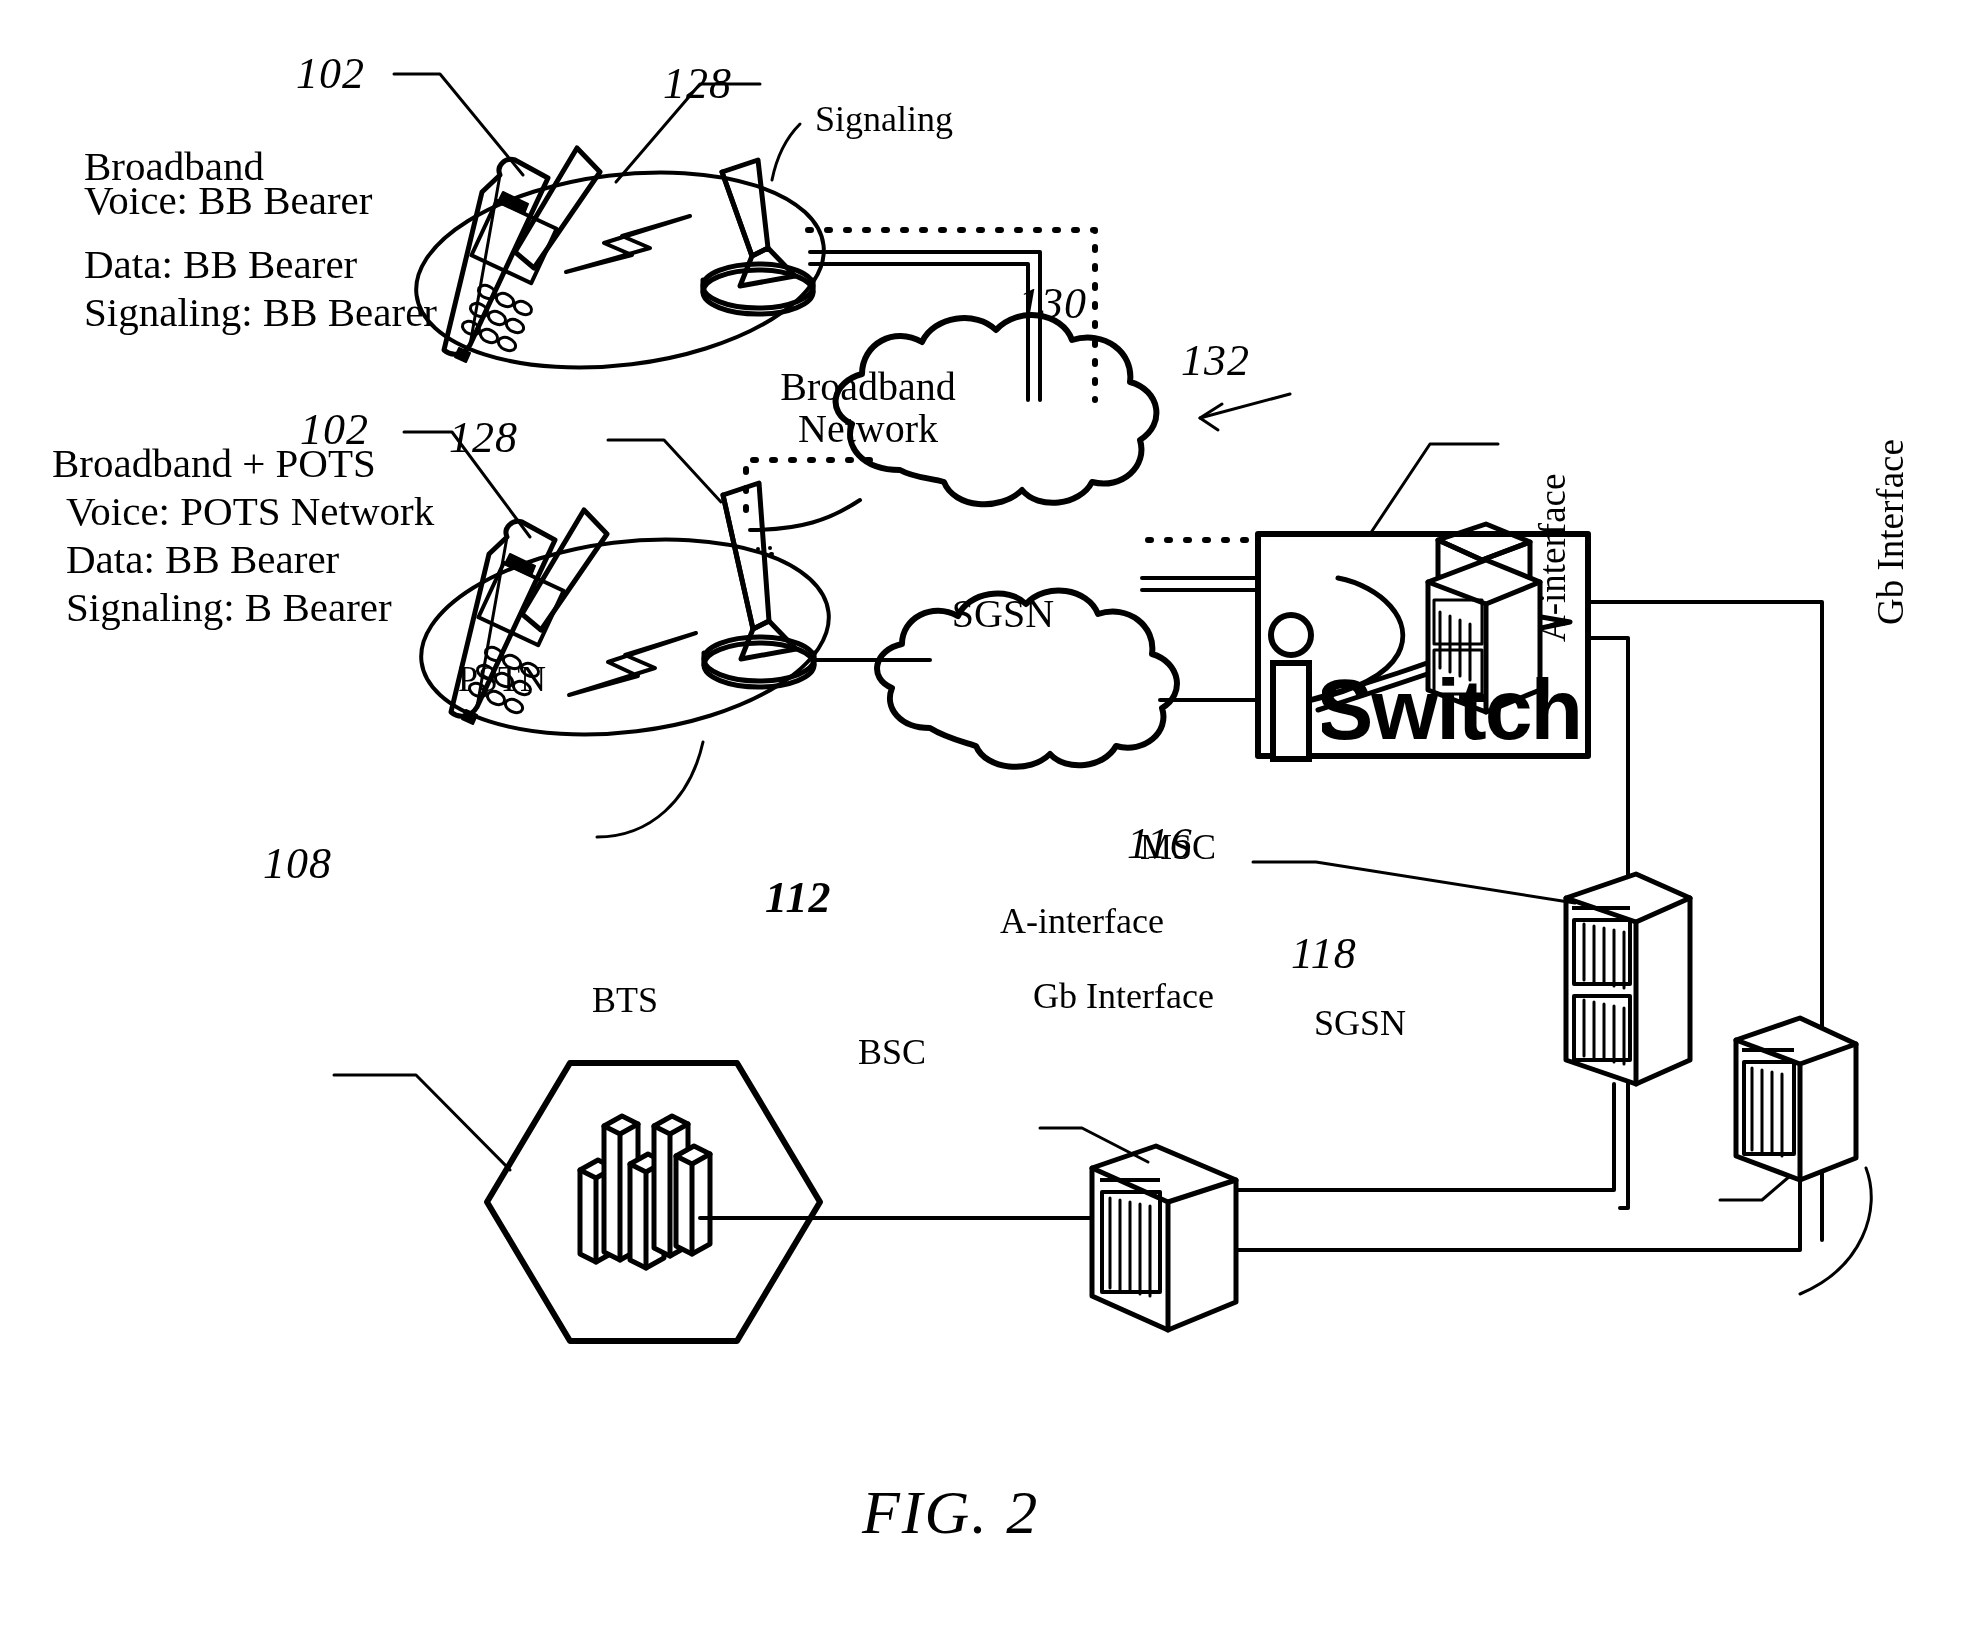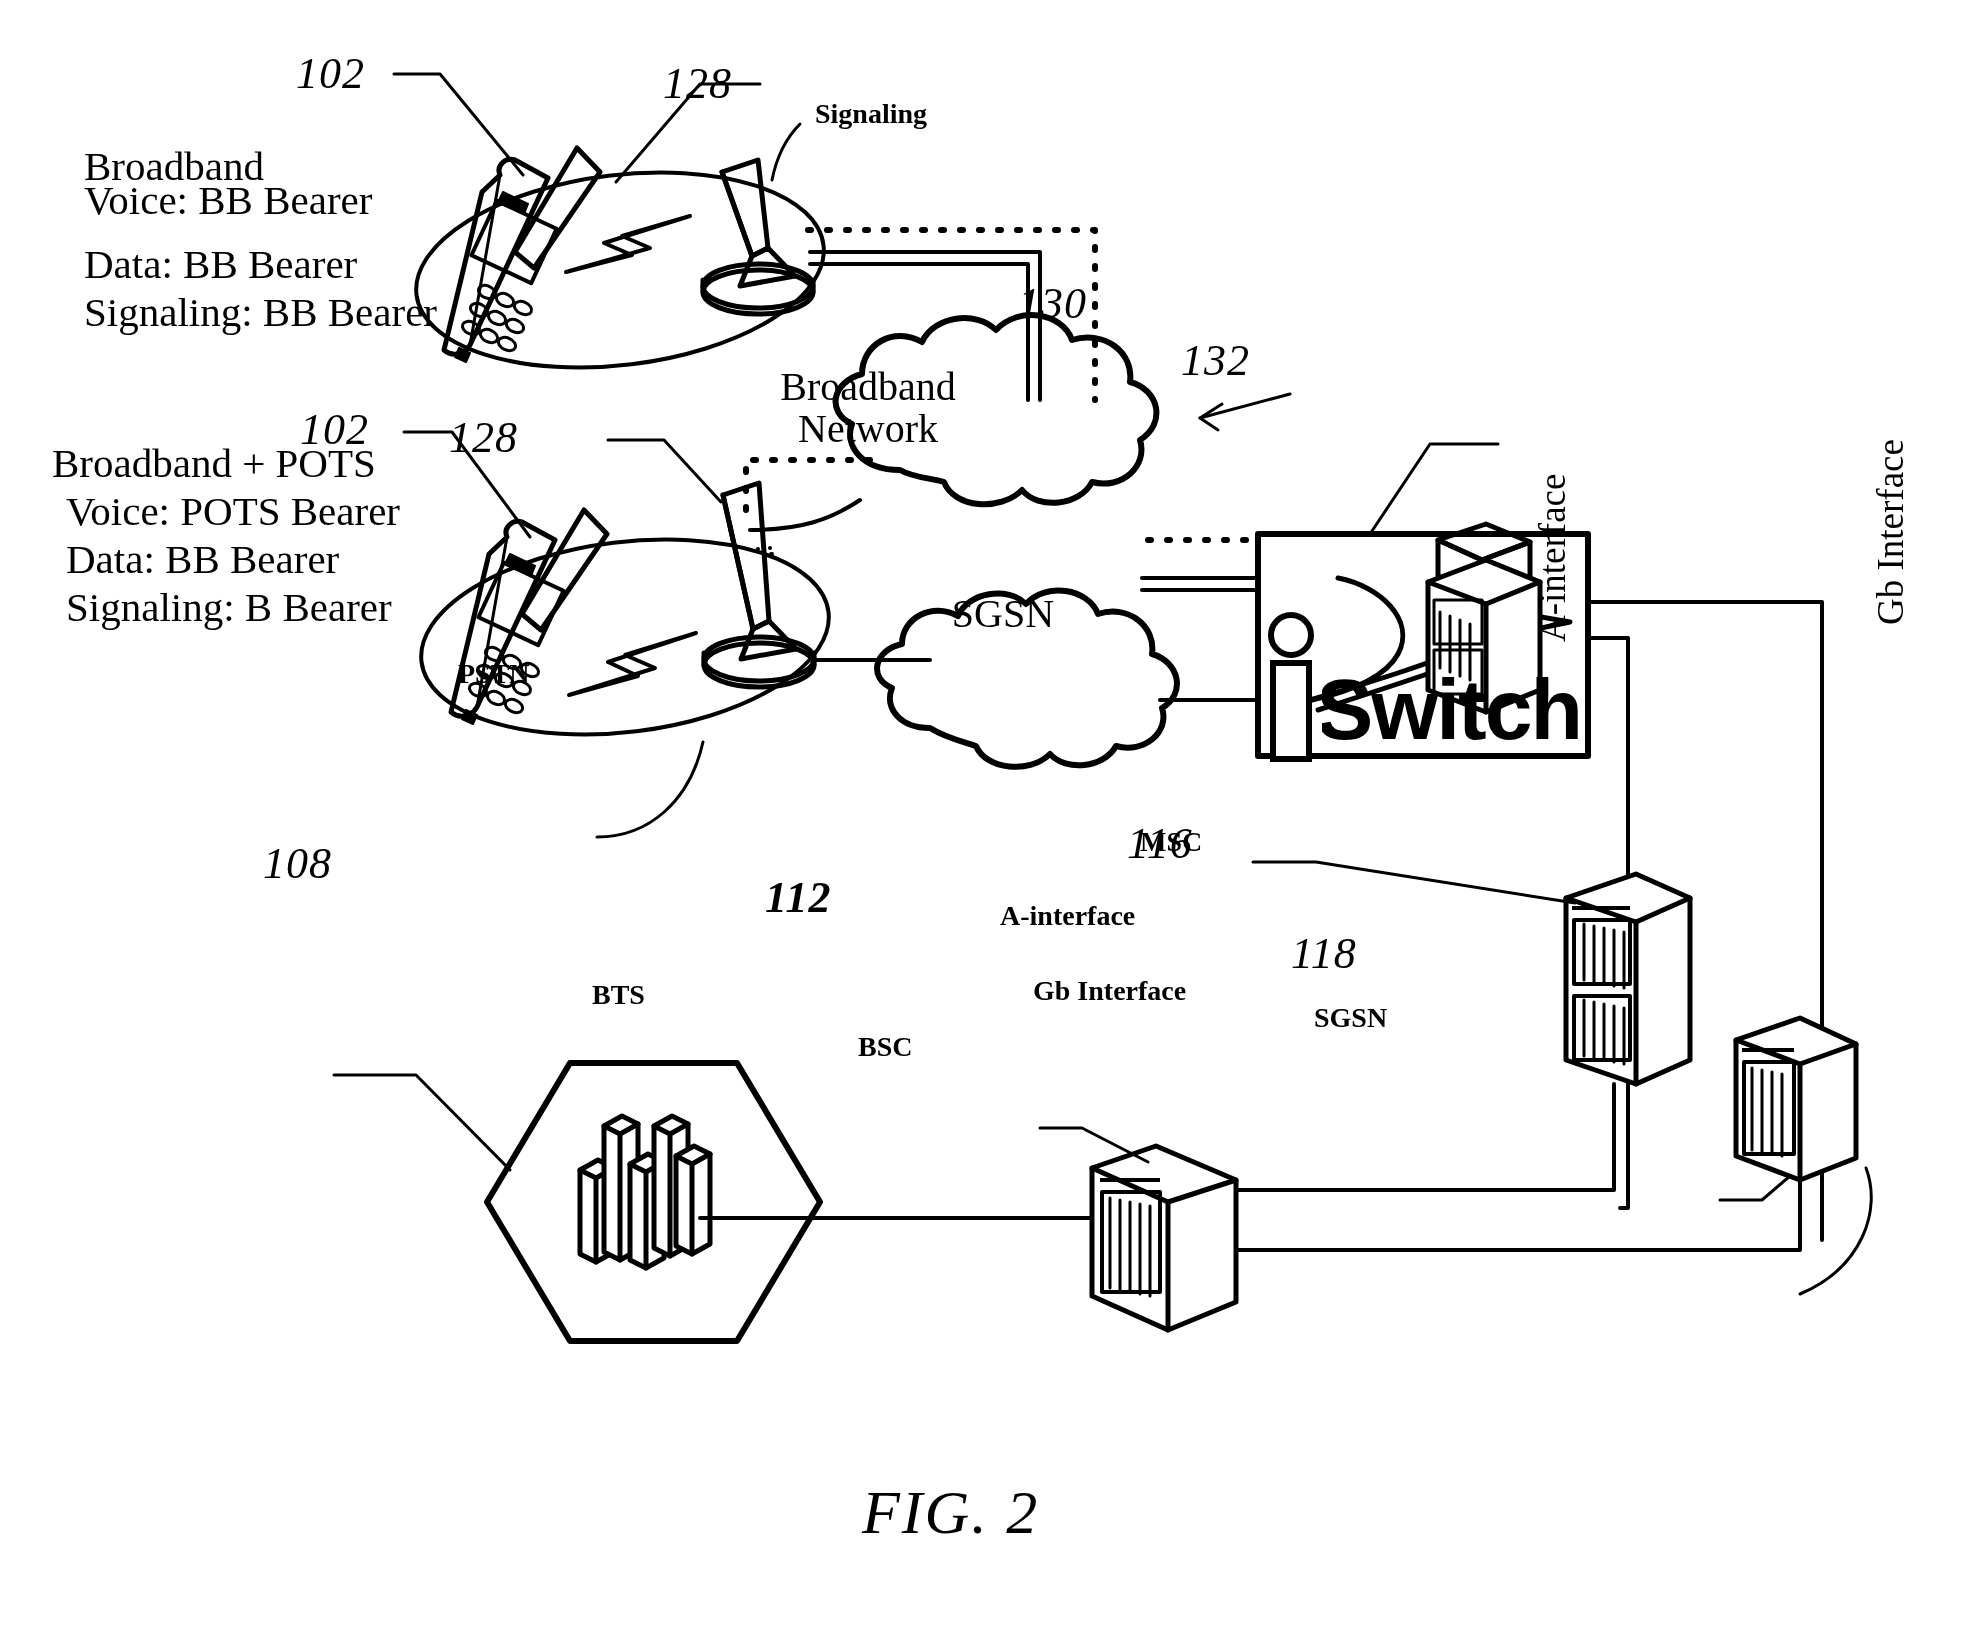--- a/index.html
+++ b/index.html
@@ -8,7 +8,7 @@
   svg.layer{position:absolute;left:0;top:0;width:1984px;height:1625px;}
   .txt{position:absolute;white-space:nowrap;font-family:"Liberation Serif",serif;color:#000;}
   .ref{font-style:italic;font-family:"Liberation Serif",serif;font-size:44px;letter-spacing:1px;}
-  .lbl{font-size:28px;font-weight:bold;}
+  .lbl{font-size:36px;}
   .lblsm{font-size:37px;}
   .cloudlbl{font-size:40px;text-align:center;}
   .blocktxt{font-size:41px;line-height:1.30;}

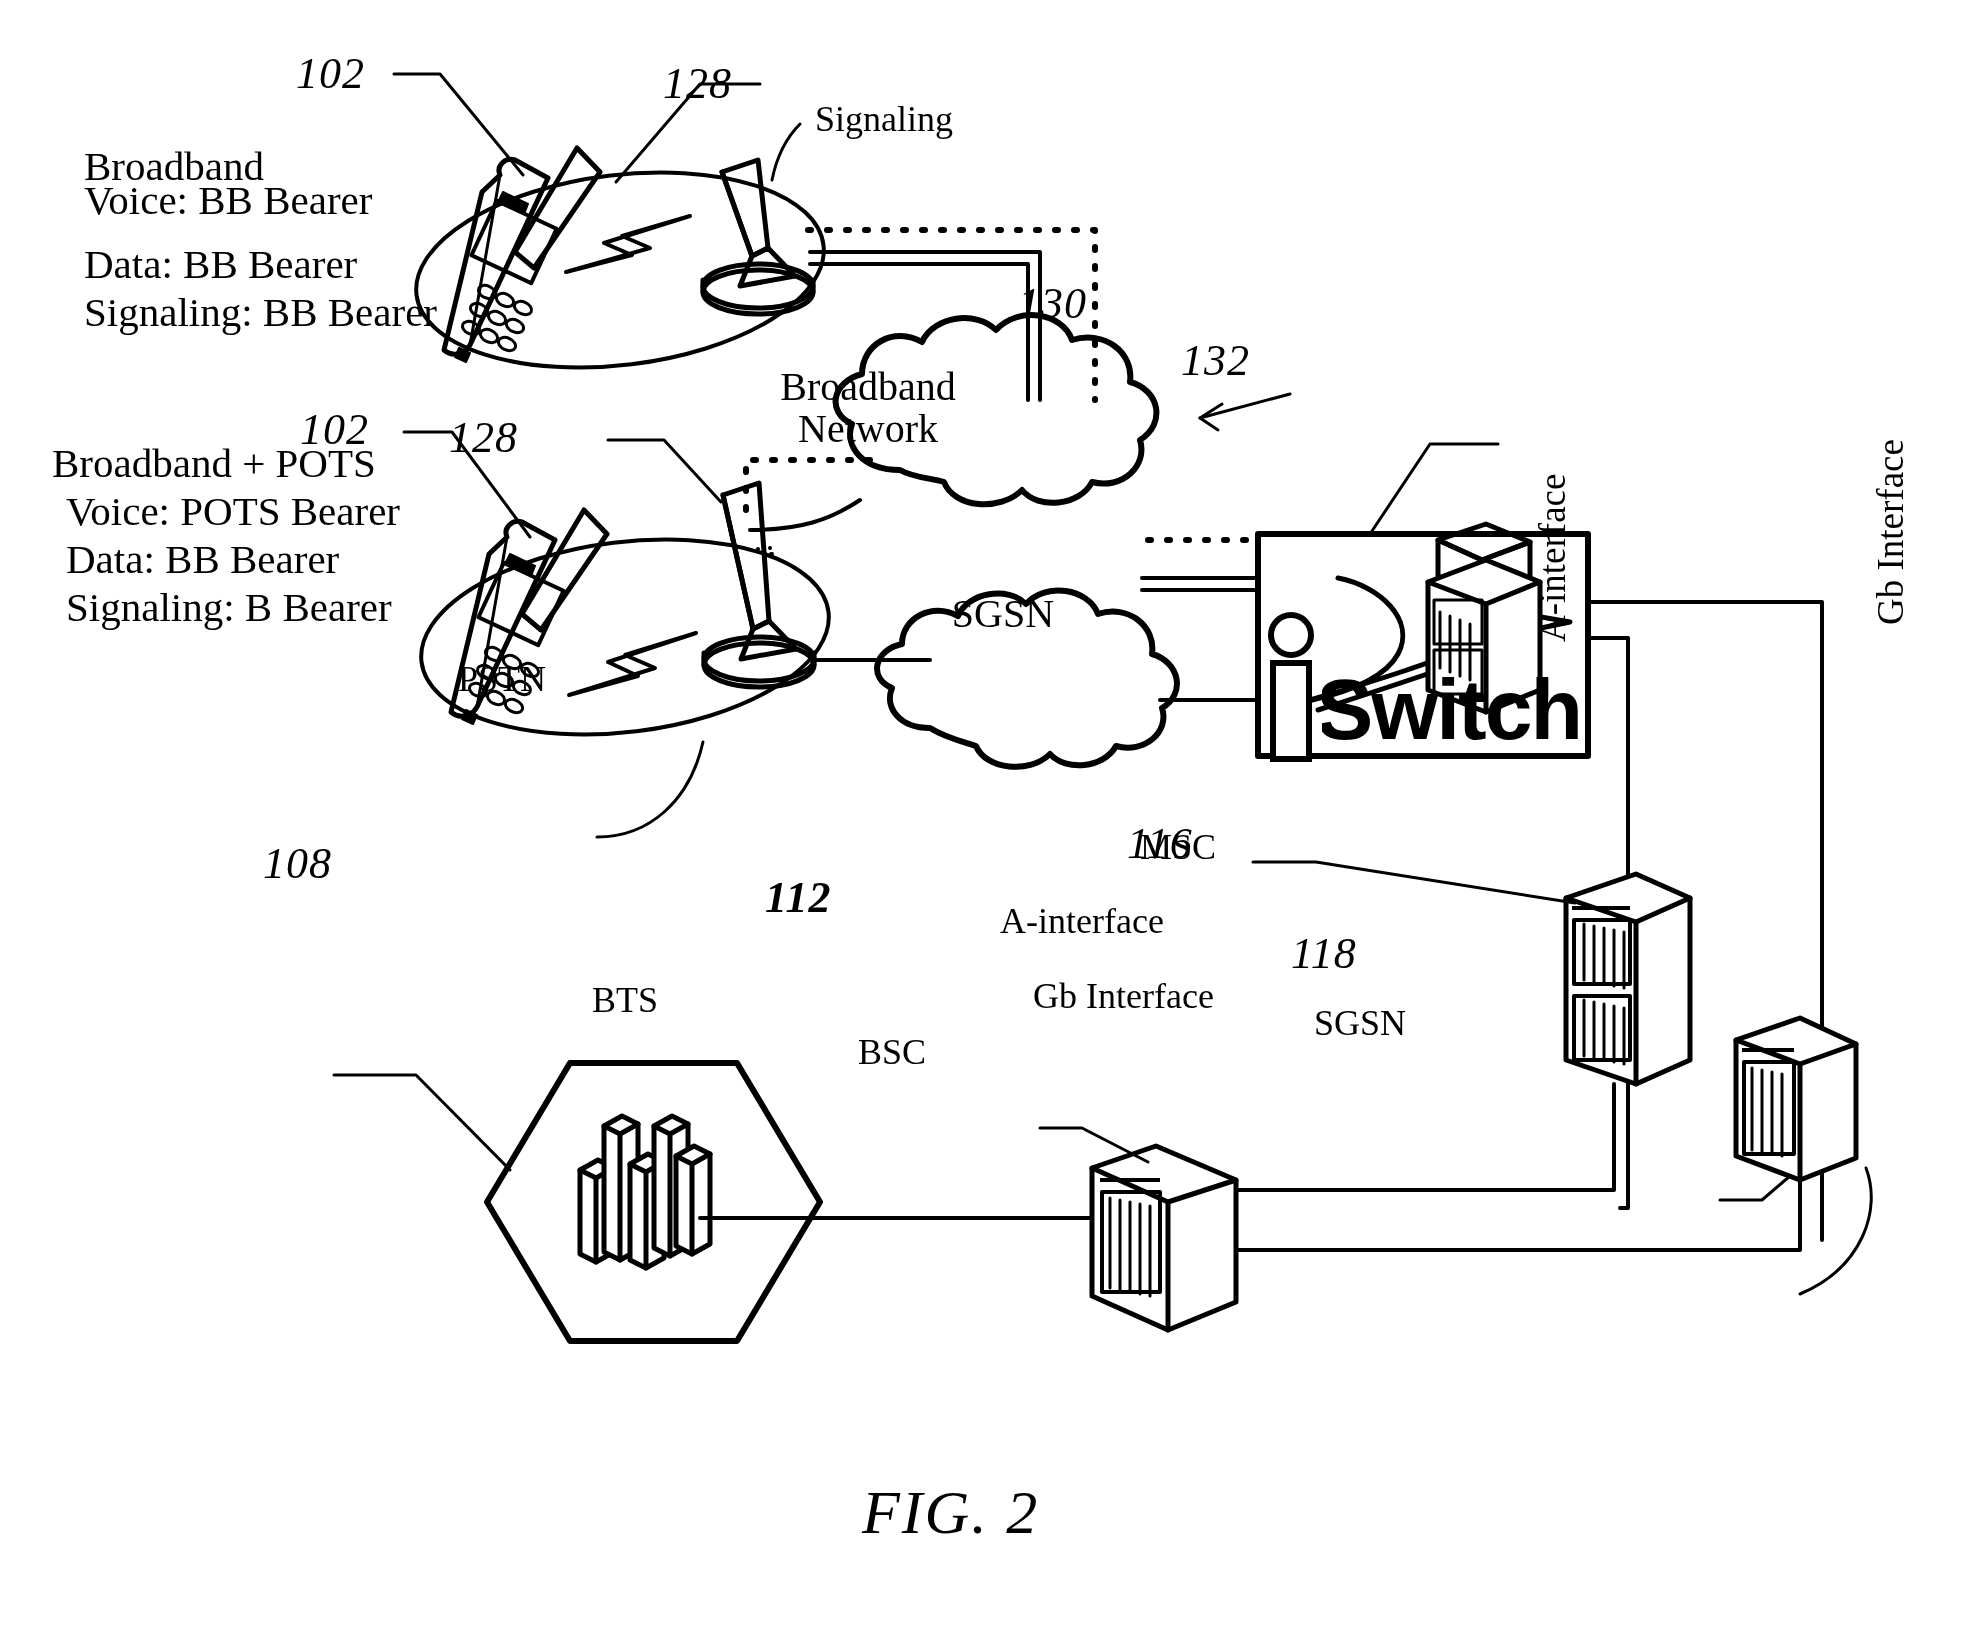--- a/index.html
+++ b/index.html
@@ -383,7 +383,7 @@
   <div class="txt blocktxt" style="left:84px;top:286px;">Signaling: BB Bearer</div>
 
   <div class="txt blocktxt" style="left:52px;top:437px;">Broadband + POTS</div>
-  <div class="txt blocktxt" style="left:66px;top:485px;">Voice:  POTS Bearer</div>
+  <div class="txt blocktxt" style="left:66px;top:485px;">Voice:  POTS Network</div>
   <div class="txt blocktxt" style="left:66px;top:533px;">Data:  BB Bearer</div>
   <div class="txt blocktxt" style="left:66px;top:581px;">Signaling: B Bearer</div>
 

